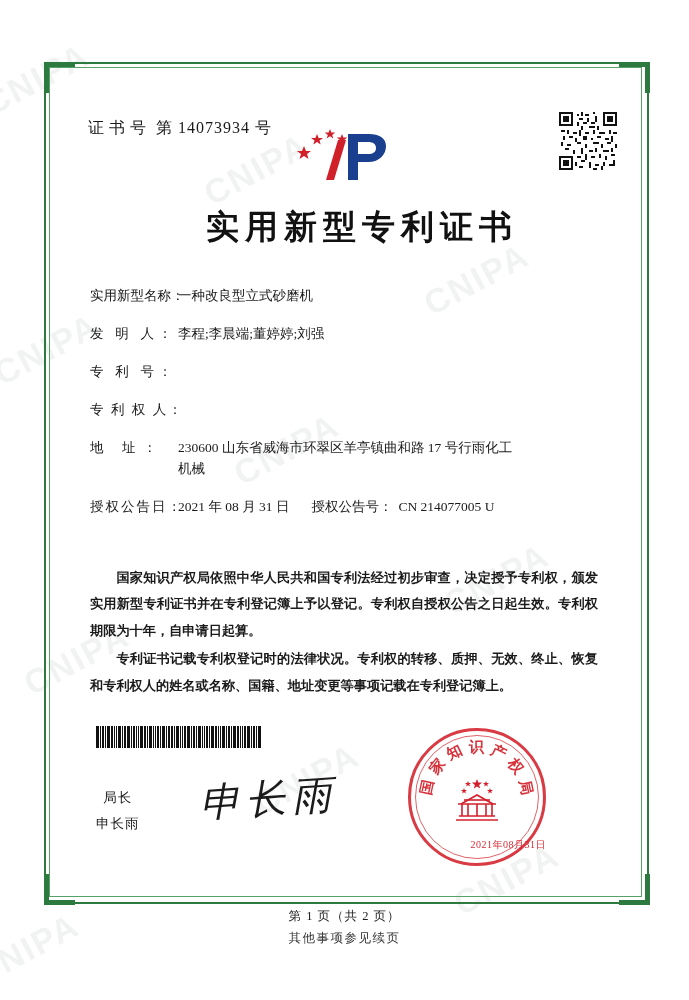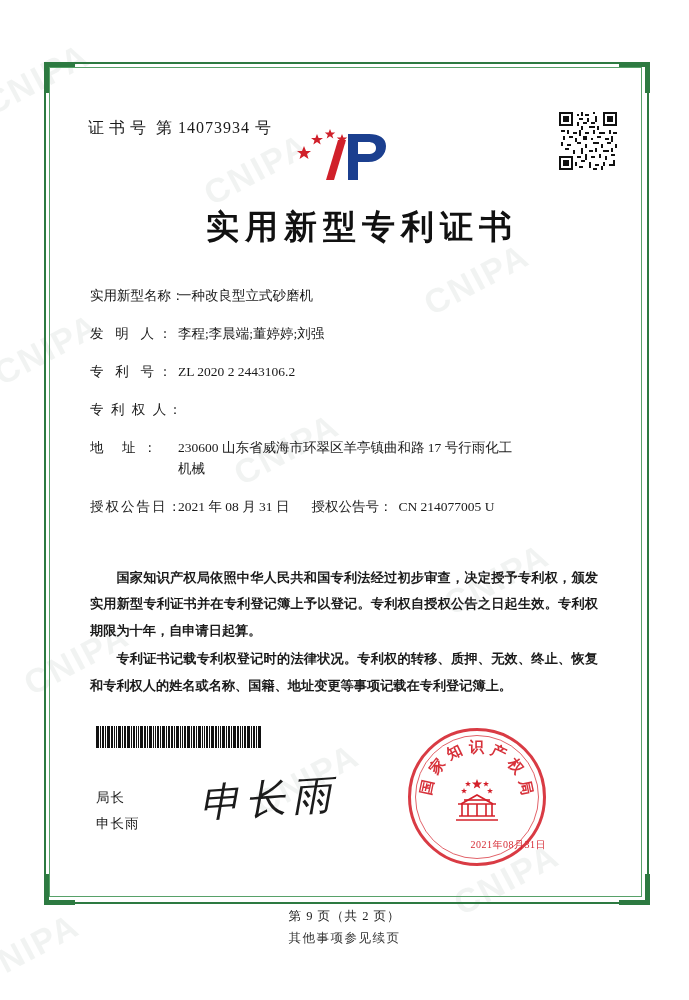--- a/index.html
+++ b/index.html
@@ -414,7 +414,6 @@
 
     <div class="frow">
       <div class="flabel sp3">专 利 号：</div>
-      <div class="fvalue">ZL 2020 2 2443106.2</div>
     </div>
 
 

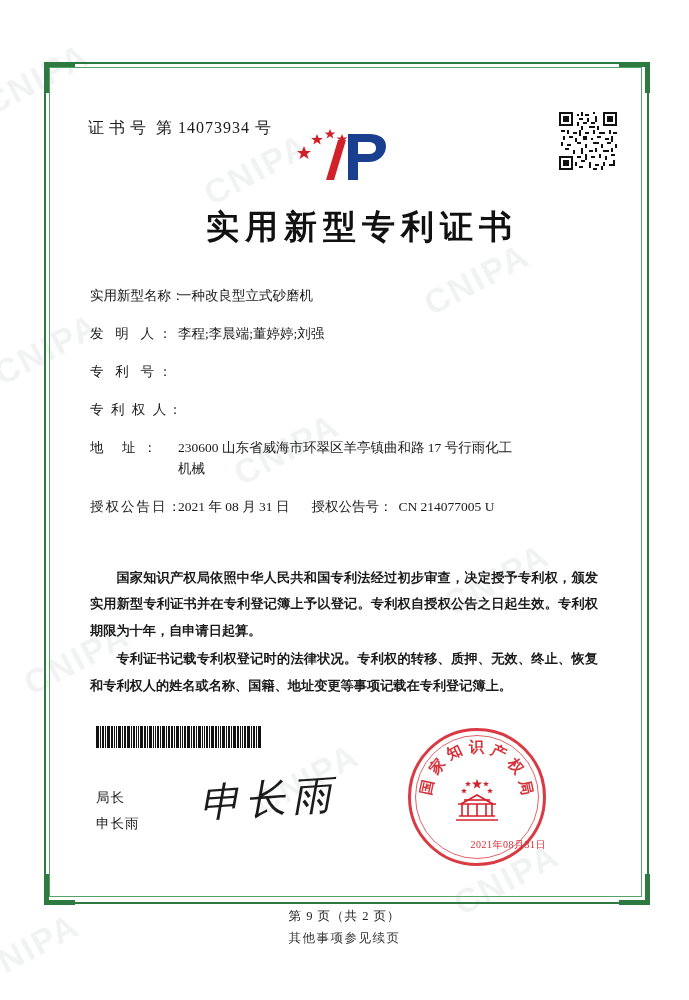--- a/index.html
+++ b/index.html
@@ -183,6 +183,7 @@
     font-size: 13.5px;
     line-height: 1.9;
     letter-spacing: 1px;
+    text-align: center;
   }
   .handwriting {
     position: absolute;

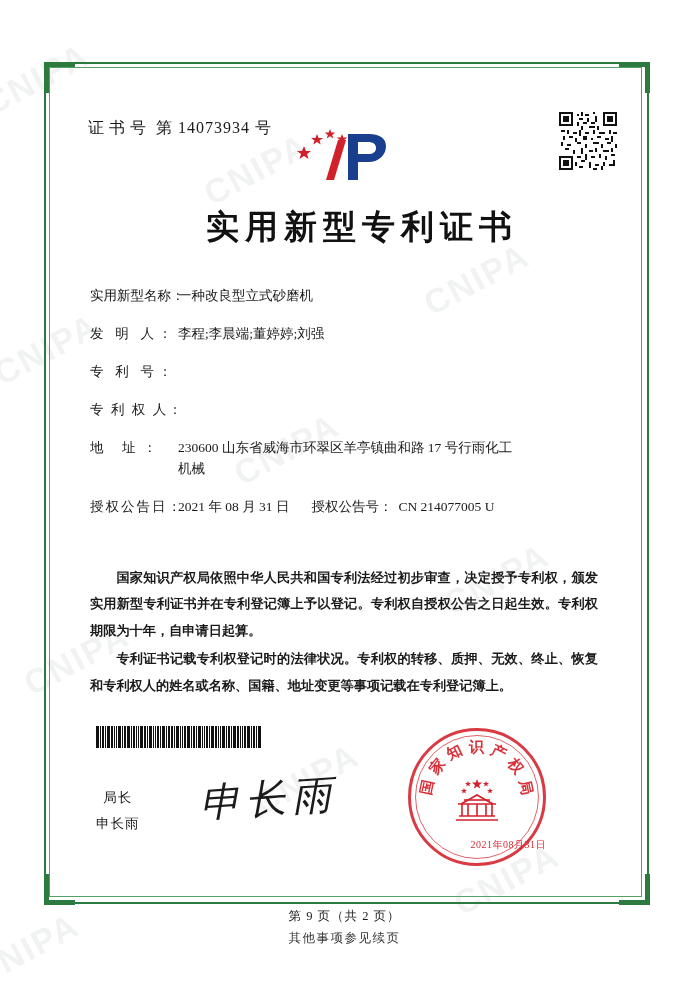--- a/index.html
+++ b/index.html
@@ -488,7 +488,7 @@
       </div>
   </div>
 
-  <div class="page-no">第 9 页（共 2 页）</div>
+  <div class="page-no">第 1 页（共 2 页）</div>
   <div class="footnote">其他事项参见续页</div>
 
 </div>

